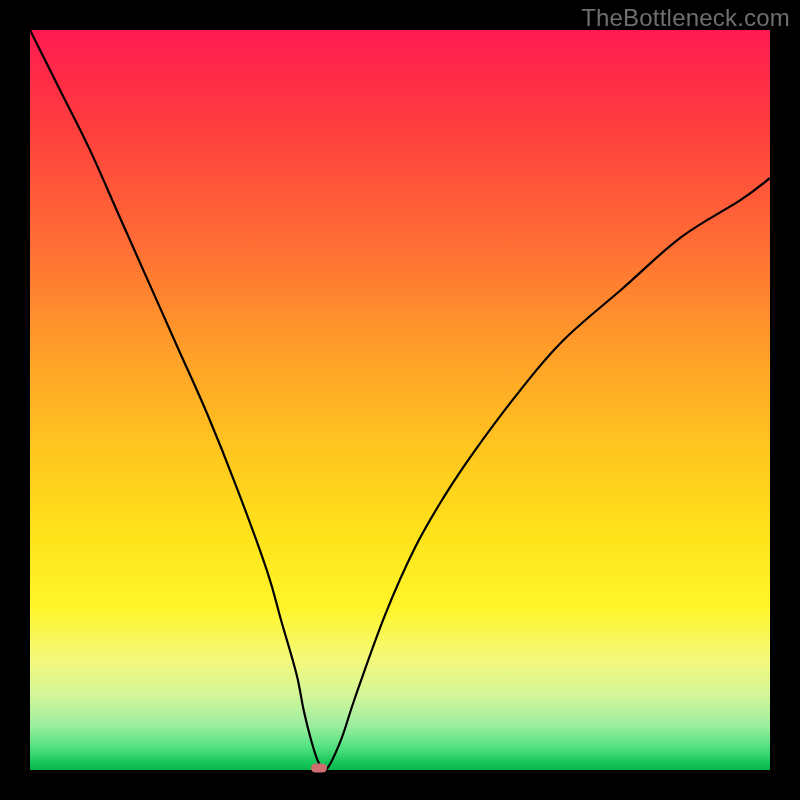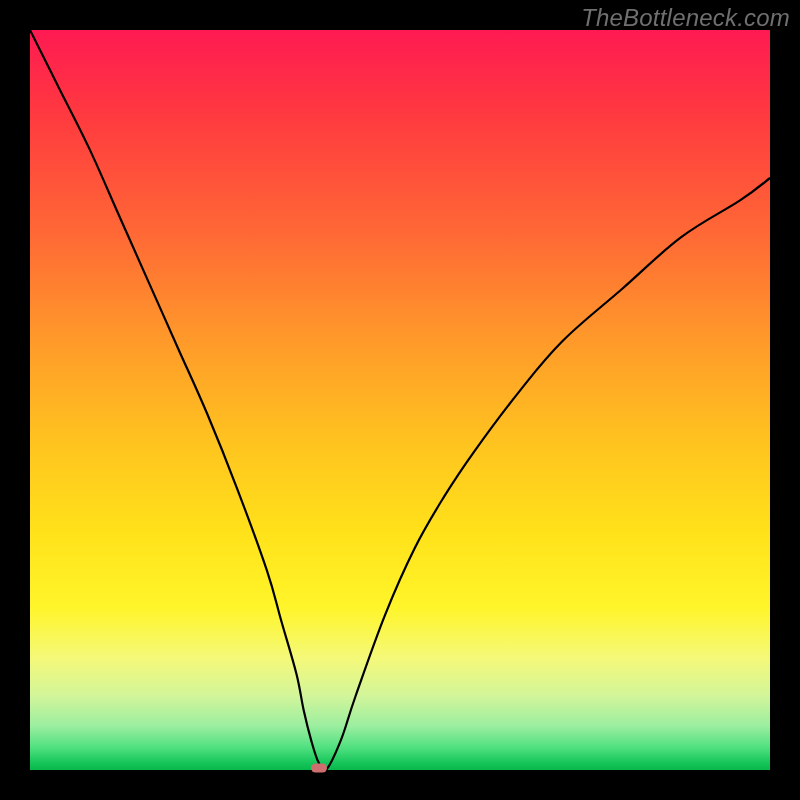--- a/index.html
+++ b/index.html
@@ -47,7 +47,6 @@
     font-size: 24px;
     letter-spacing: 0.2px;
     font-weight: 500;
-    font-style: italic;
   }
   svg.curve {
     position: absolute;

